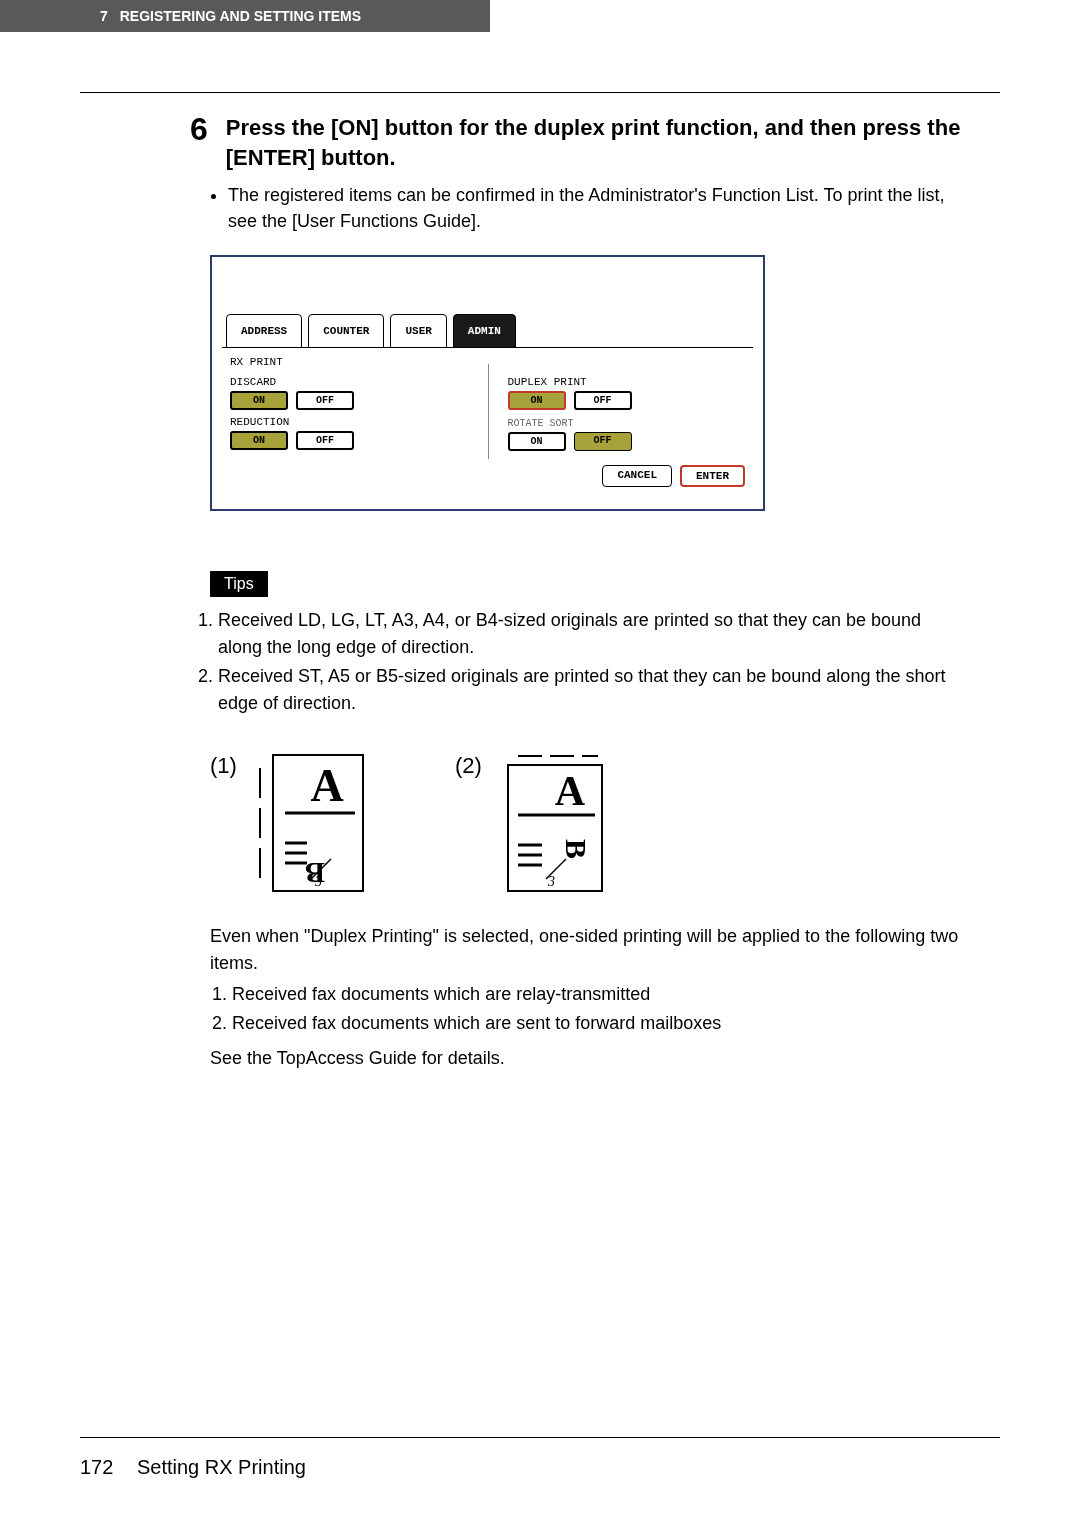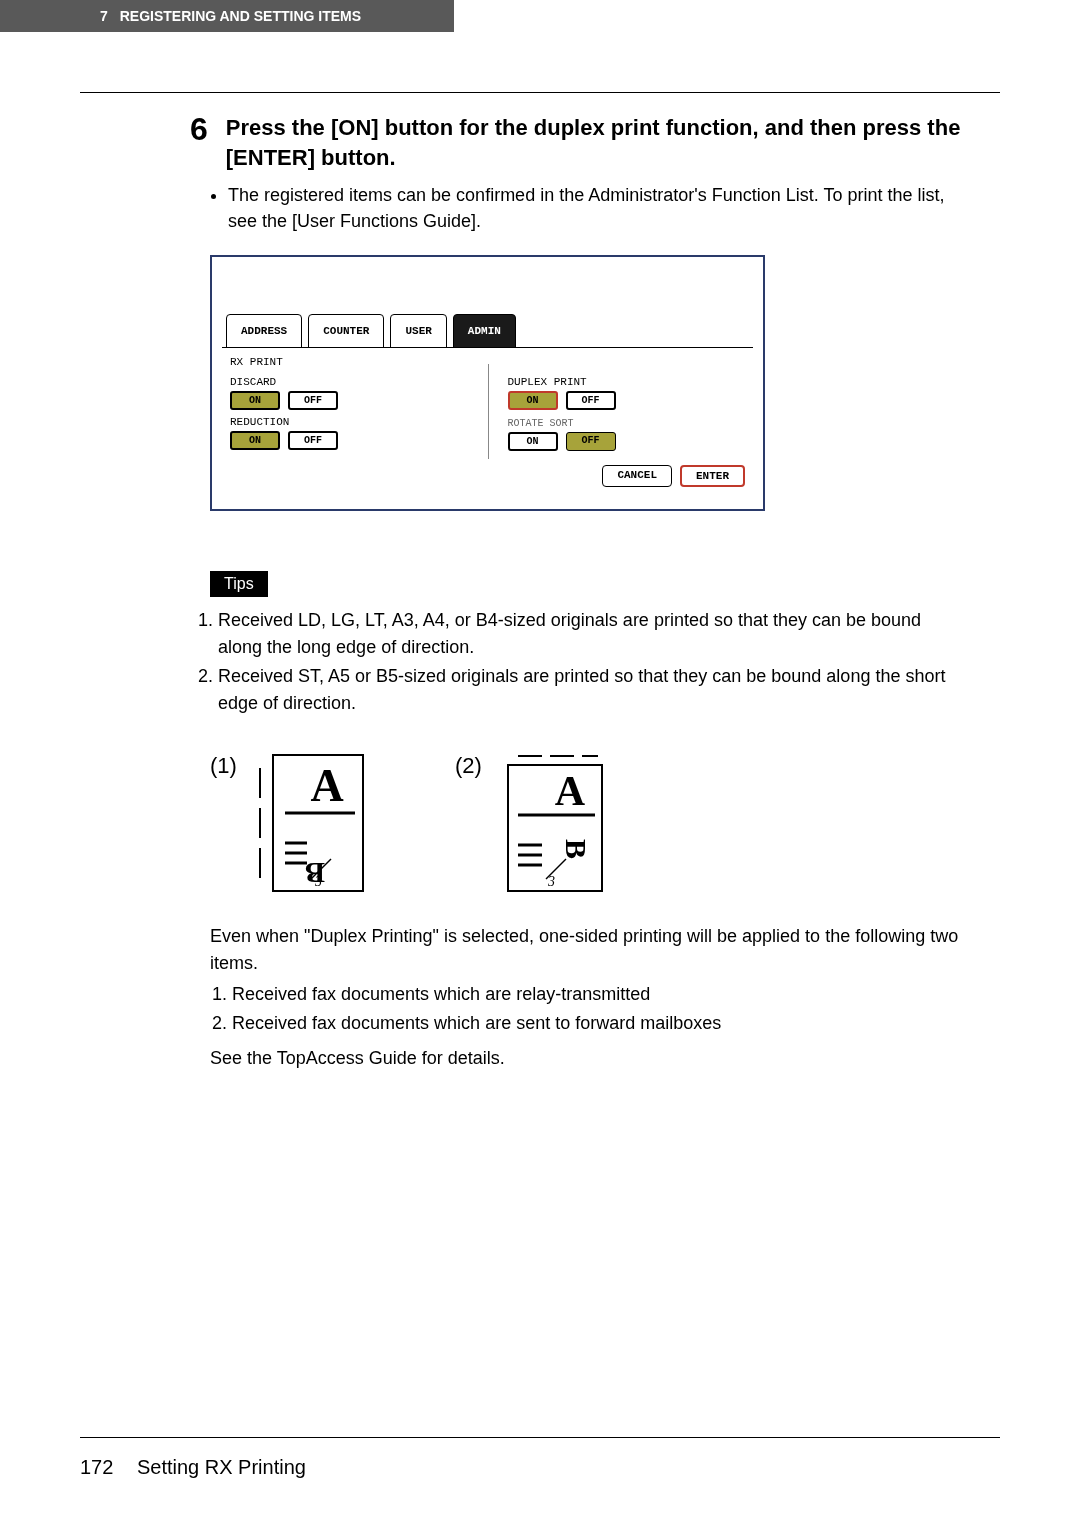--- a/index.html
+++ b/index.html
@@ -16,7 +16,7 @@
       padding: 8px 20px 8px 100px;
       font-size: 14px;
       font-weight: bold;
-      width: 454px;
+      width: 490px;
     }
     .header-number {
       margin-right: 8px;

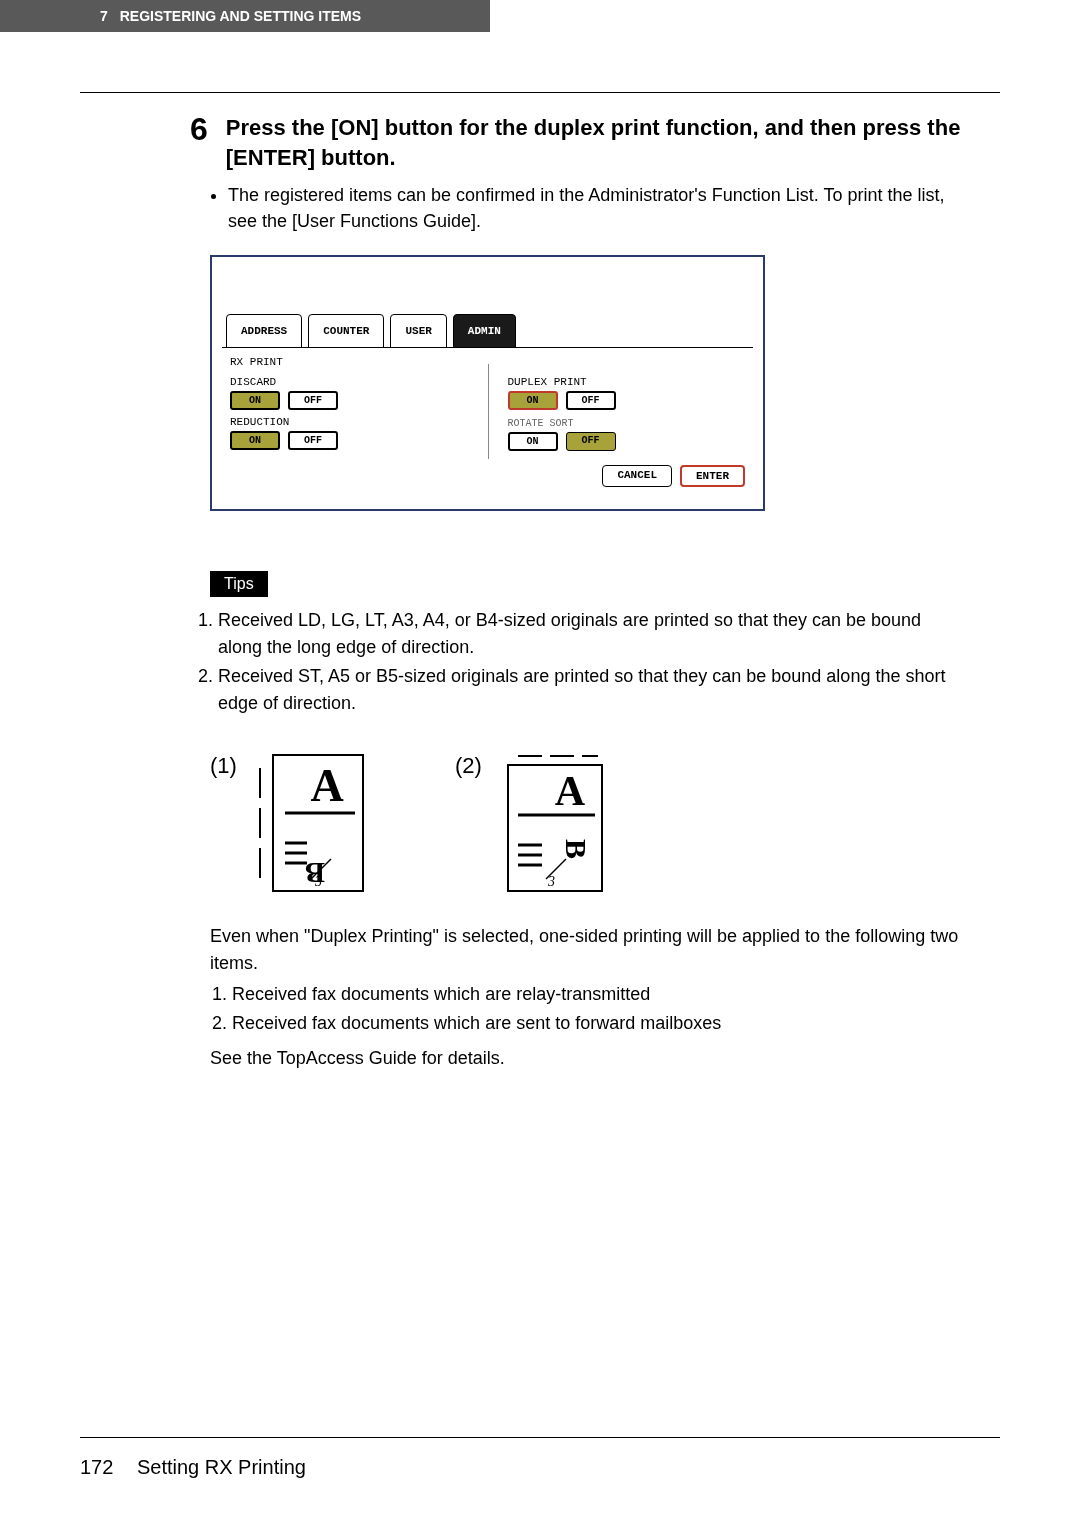--- a/index.html
+++ b/index.html
@@ -115,7 +115,7 @@
       border: 1.5px solid #000;
       border-radius: 3px;
       padding: 2px 0;
-      width: 50px;
+      width: 58px;
       text-align: center;
       font-weight: bold;
       font-size: 10px;

